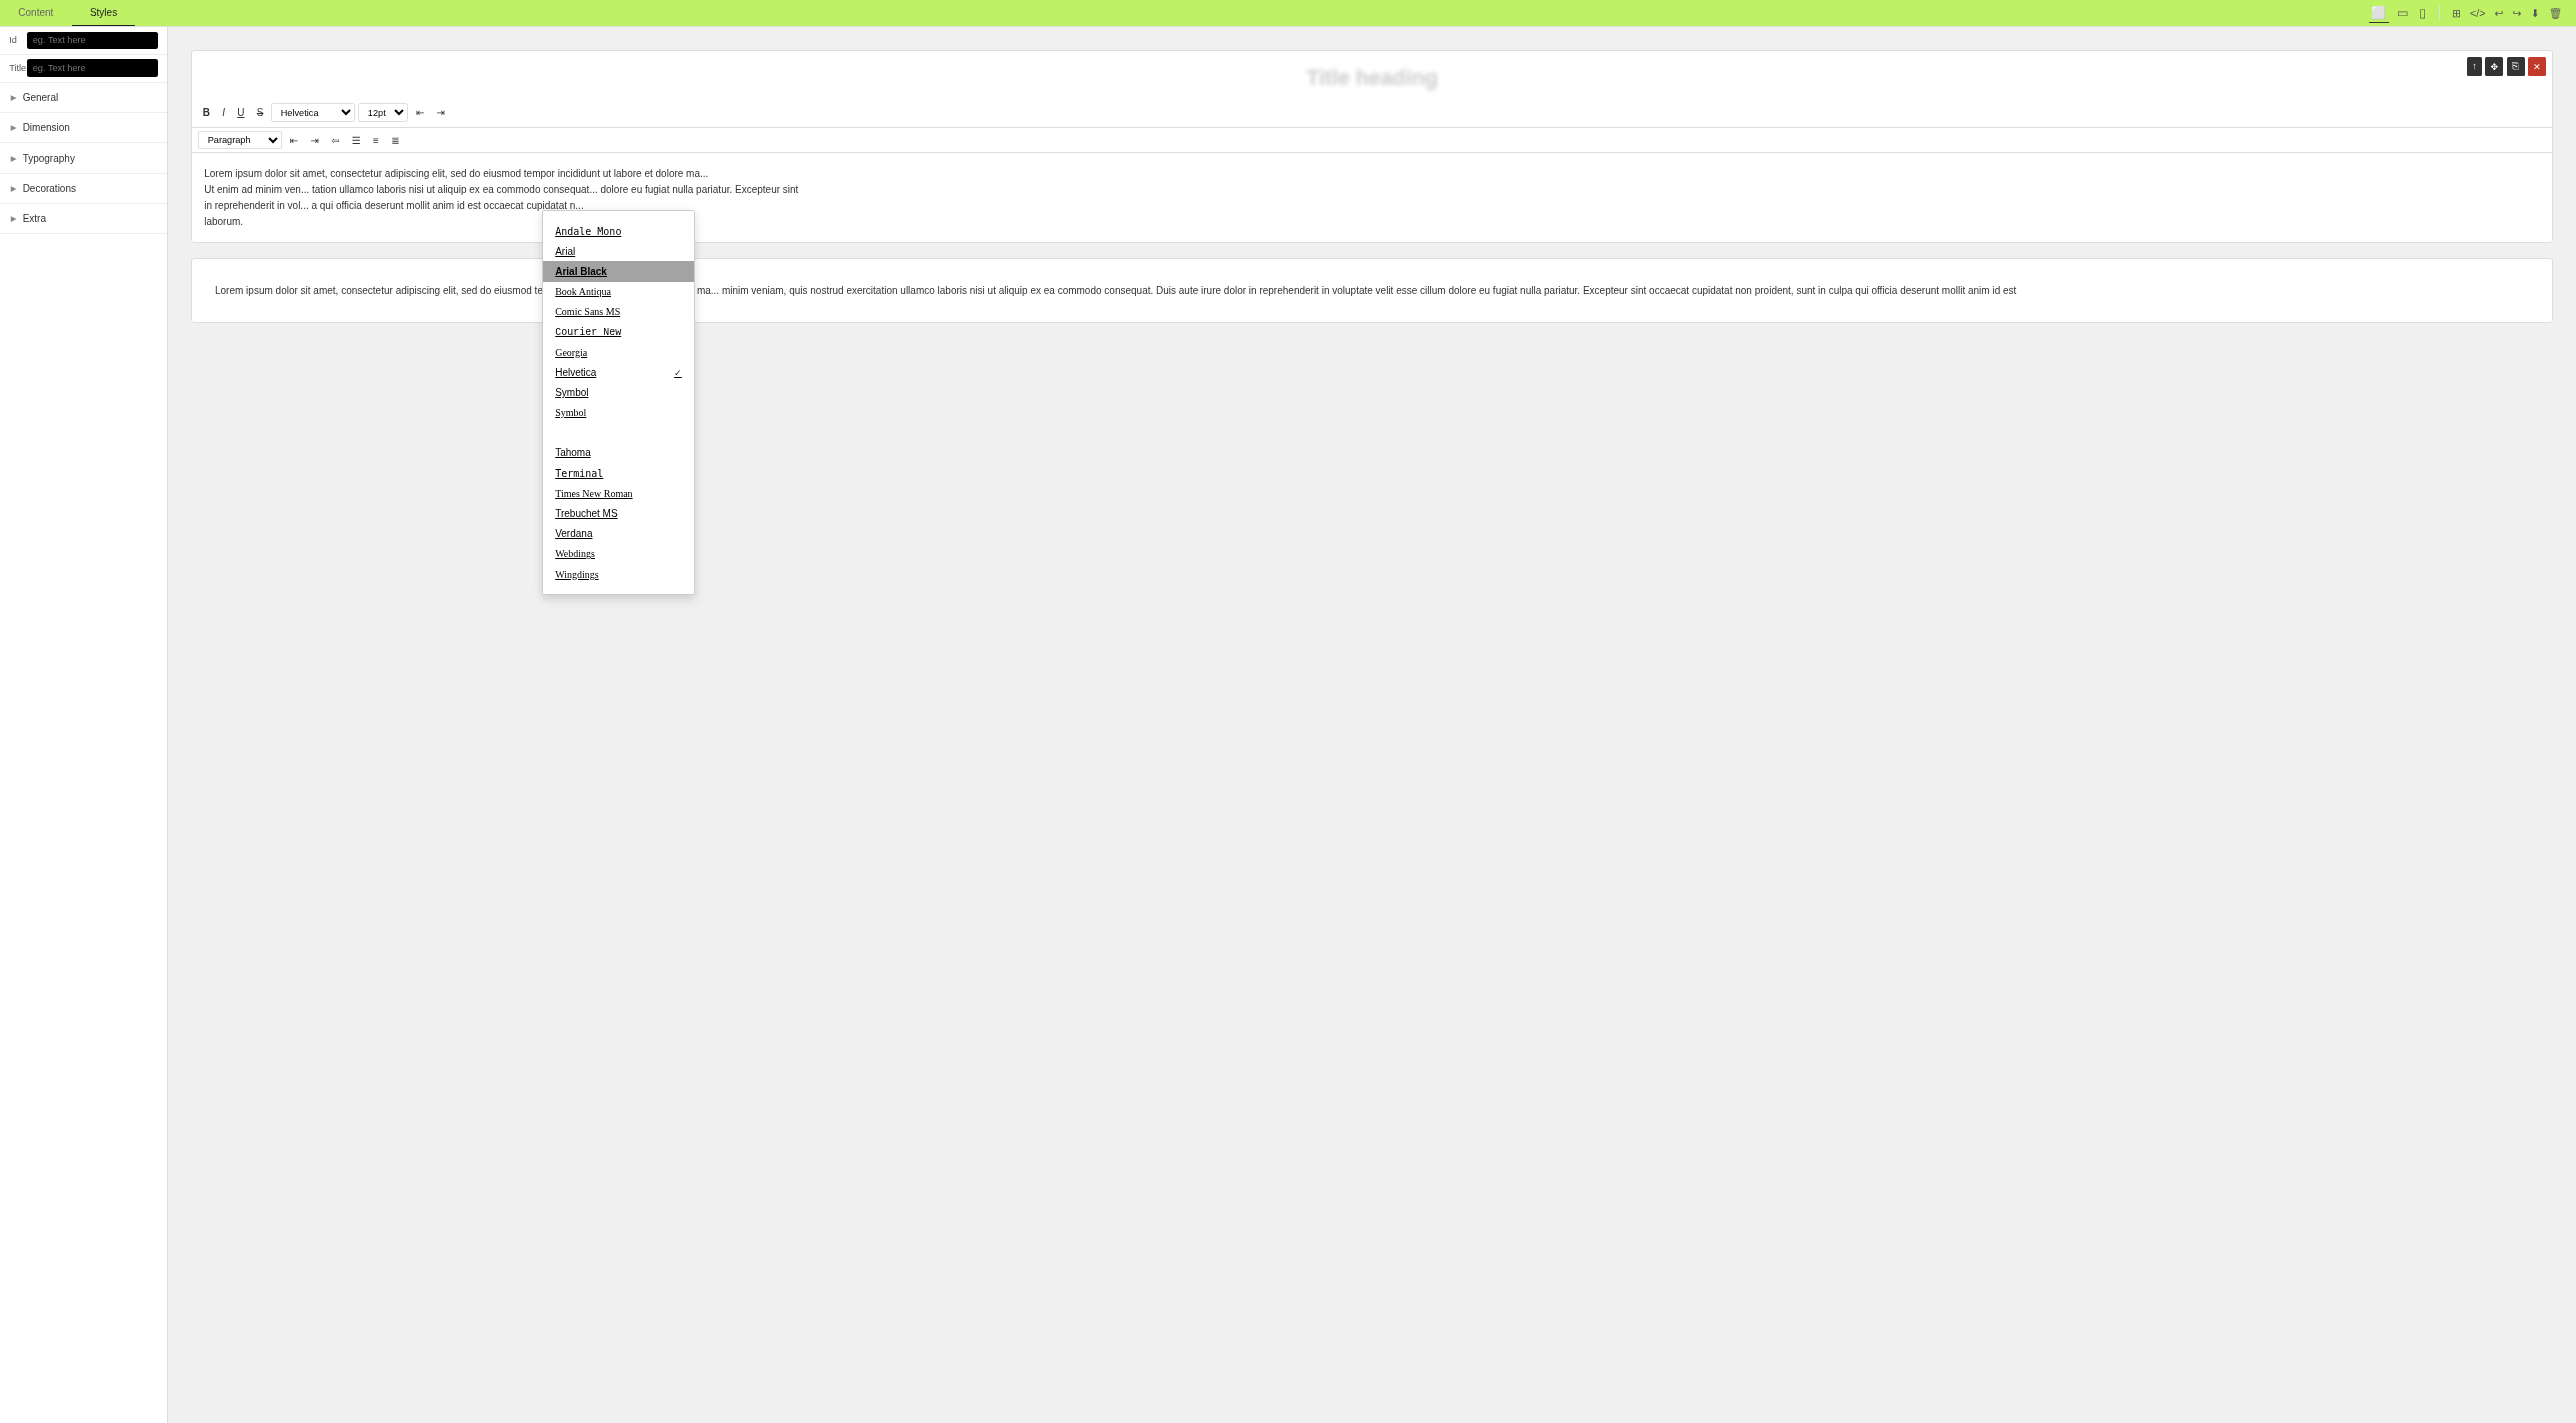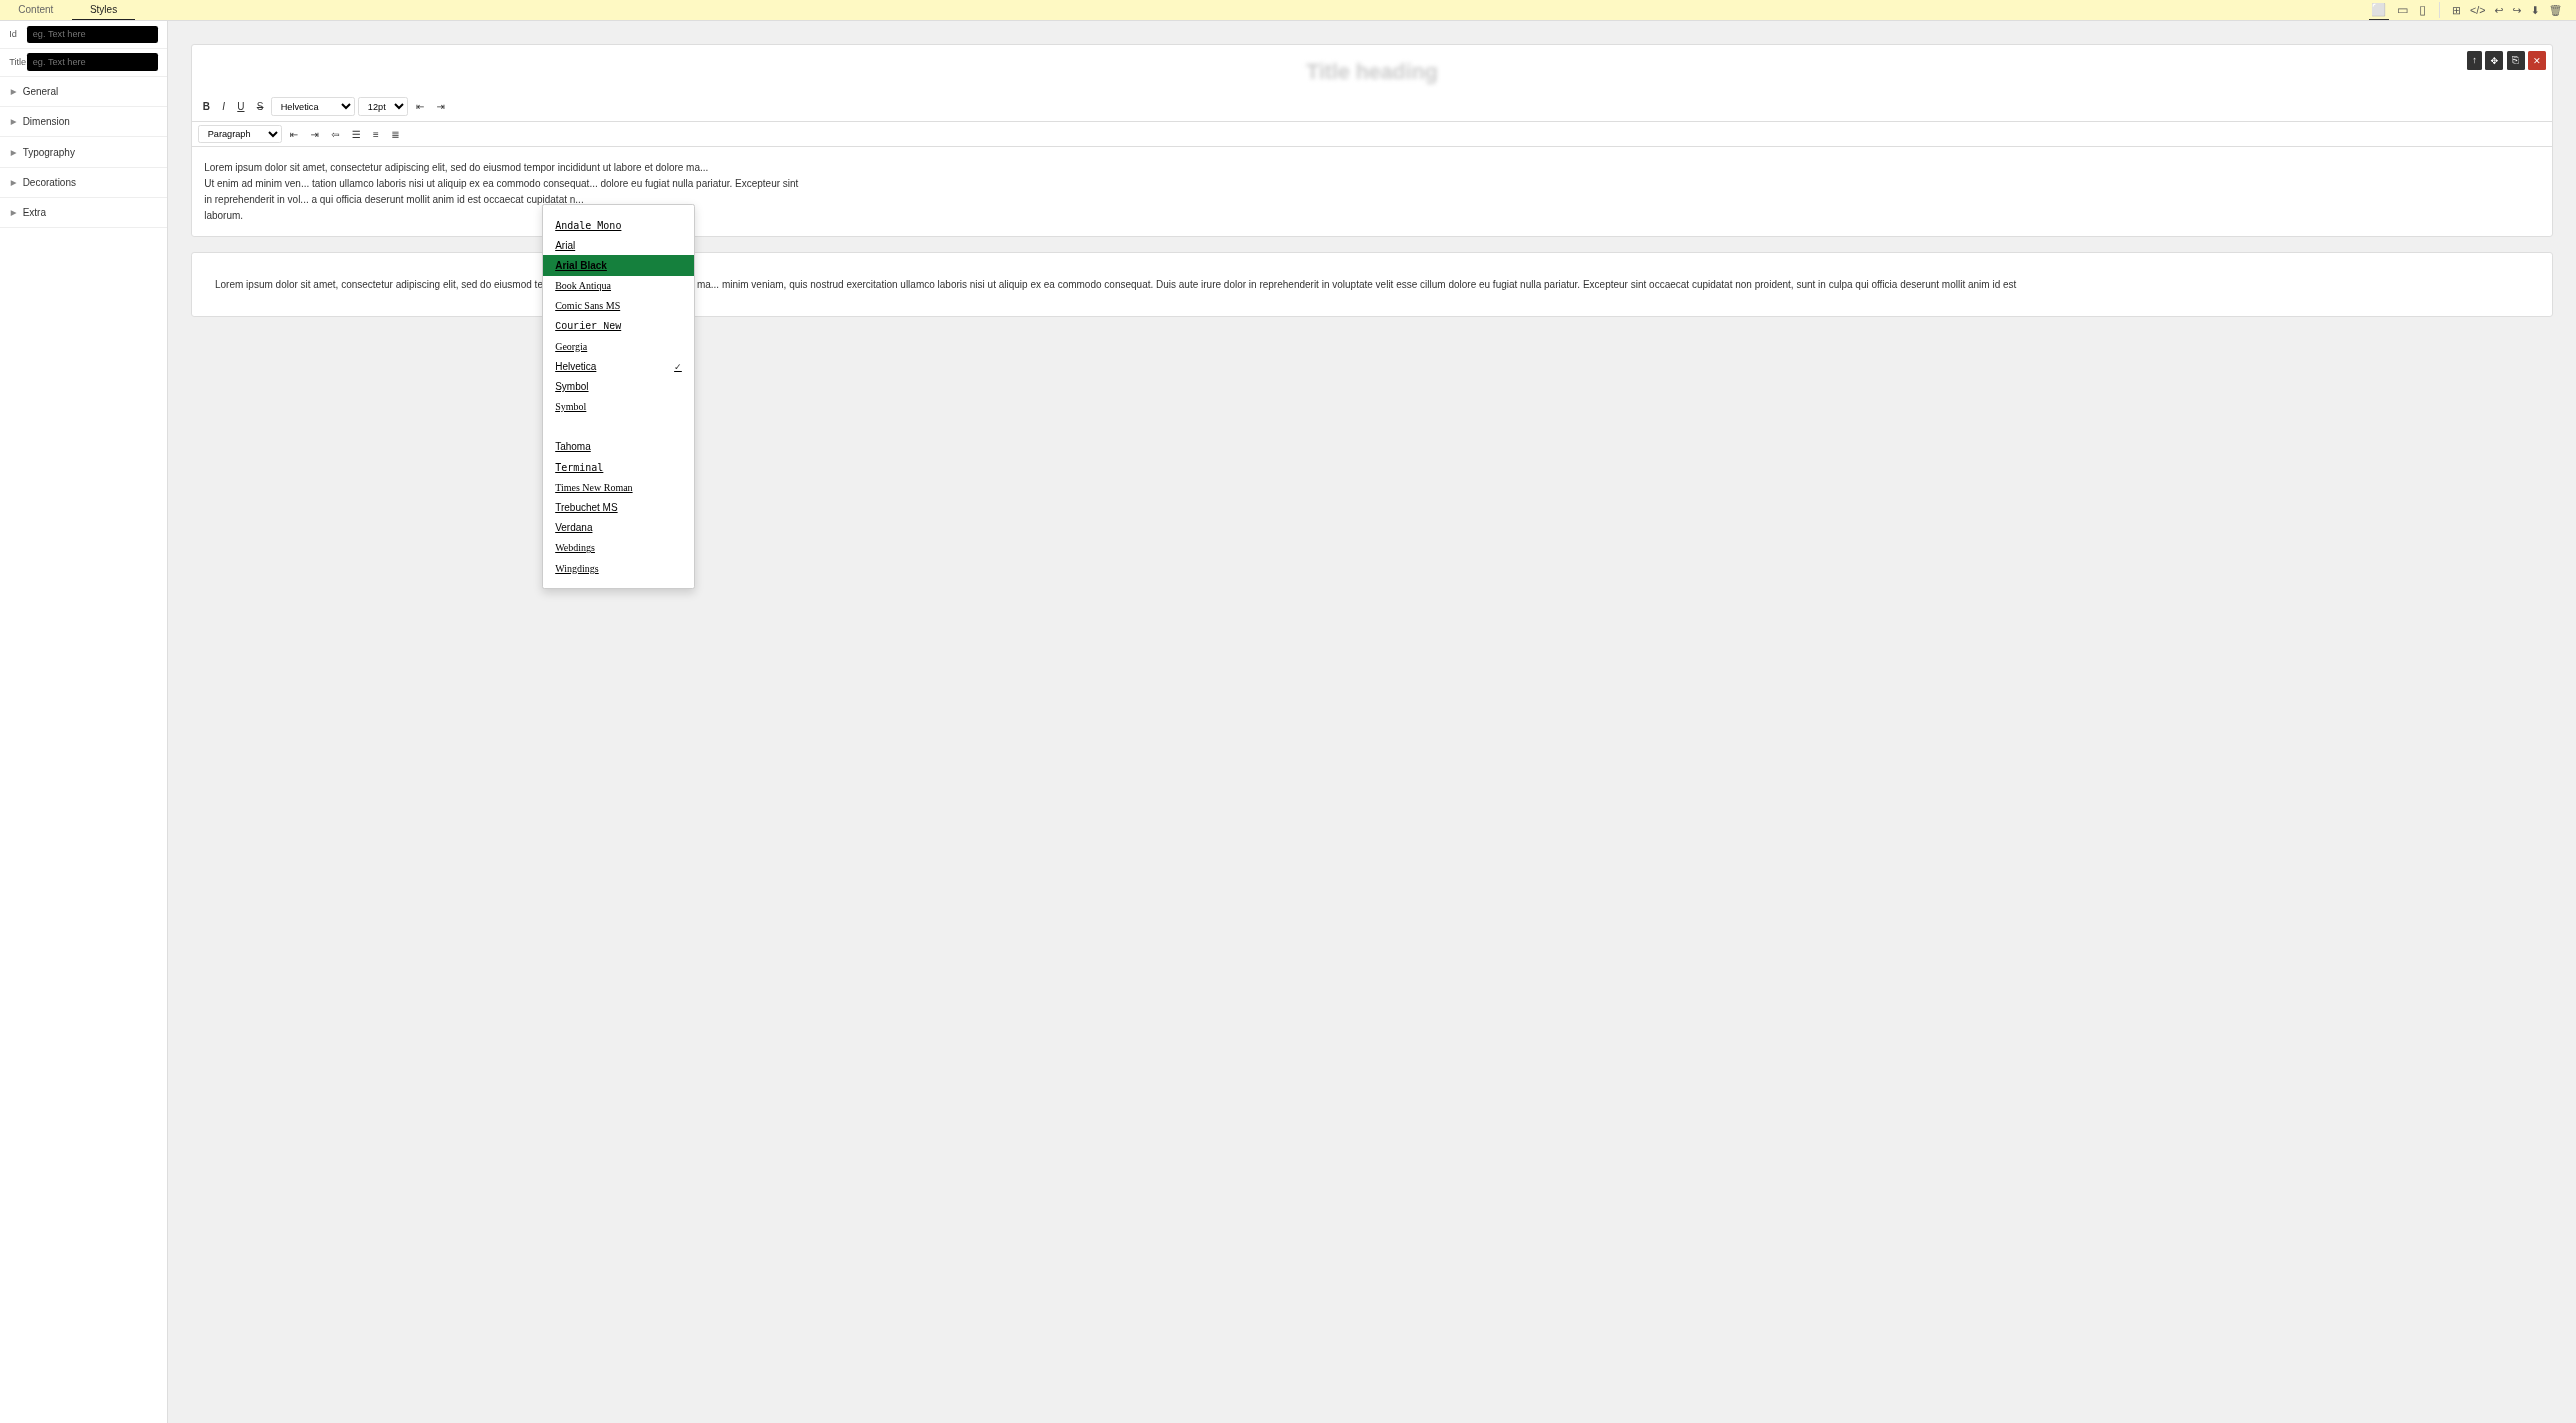--- a/index.html
+++ b/index.html
@@ -212,11 +212,11 @@
     
     .app-header {
       width: 100%;
-      background: #fef9c3;
+      background: #bef264;
       border-bottom: 0.8px solid #ddd;
       display: flex;
       align-items: center;
-      height: 21px;
+      height: 27px;
       flex-shrink: 0;
       justify-content: flex-end;
     }

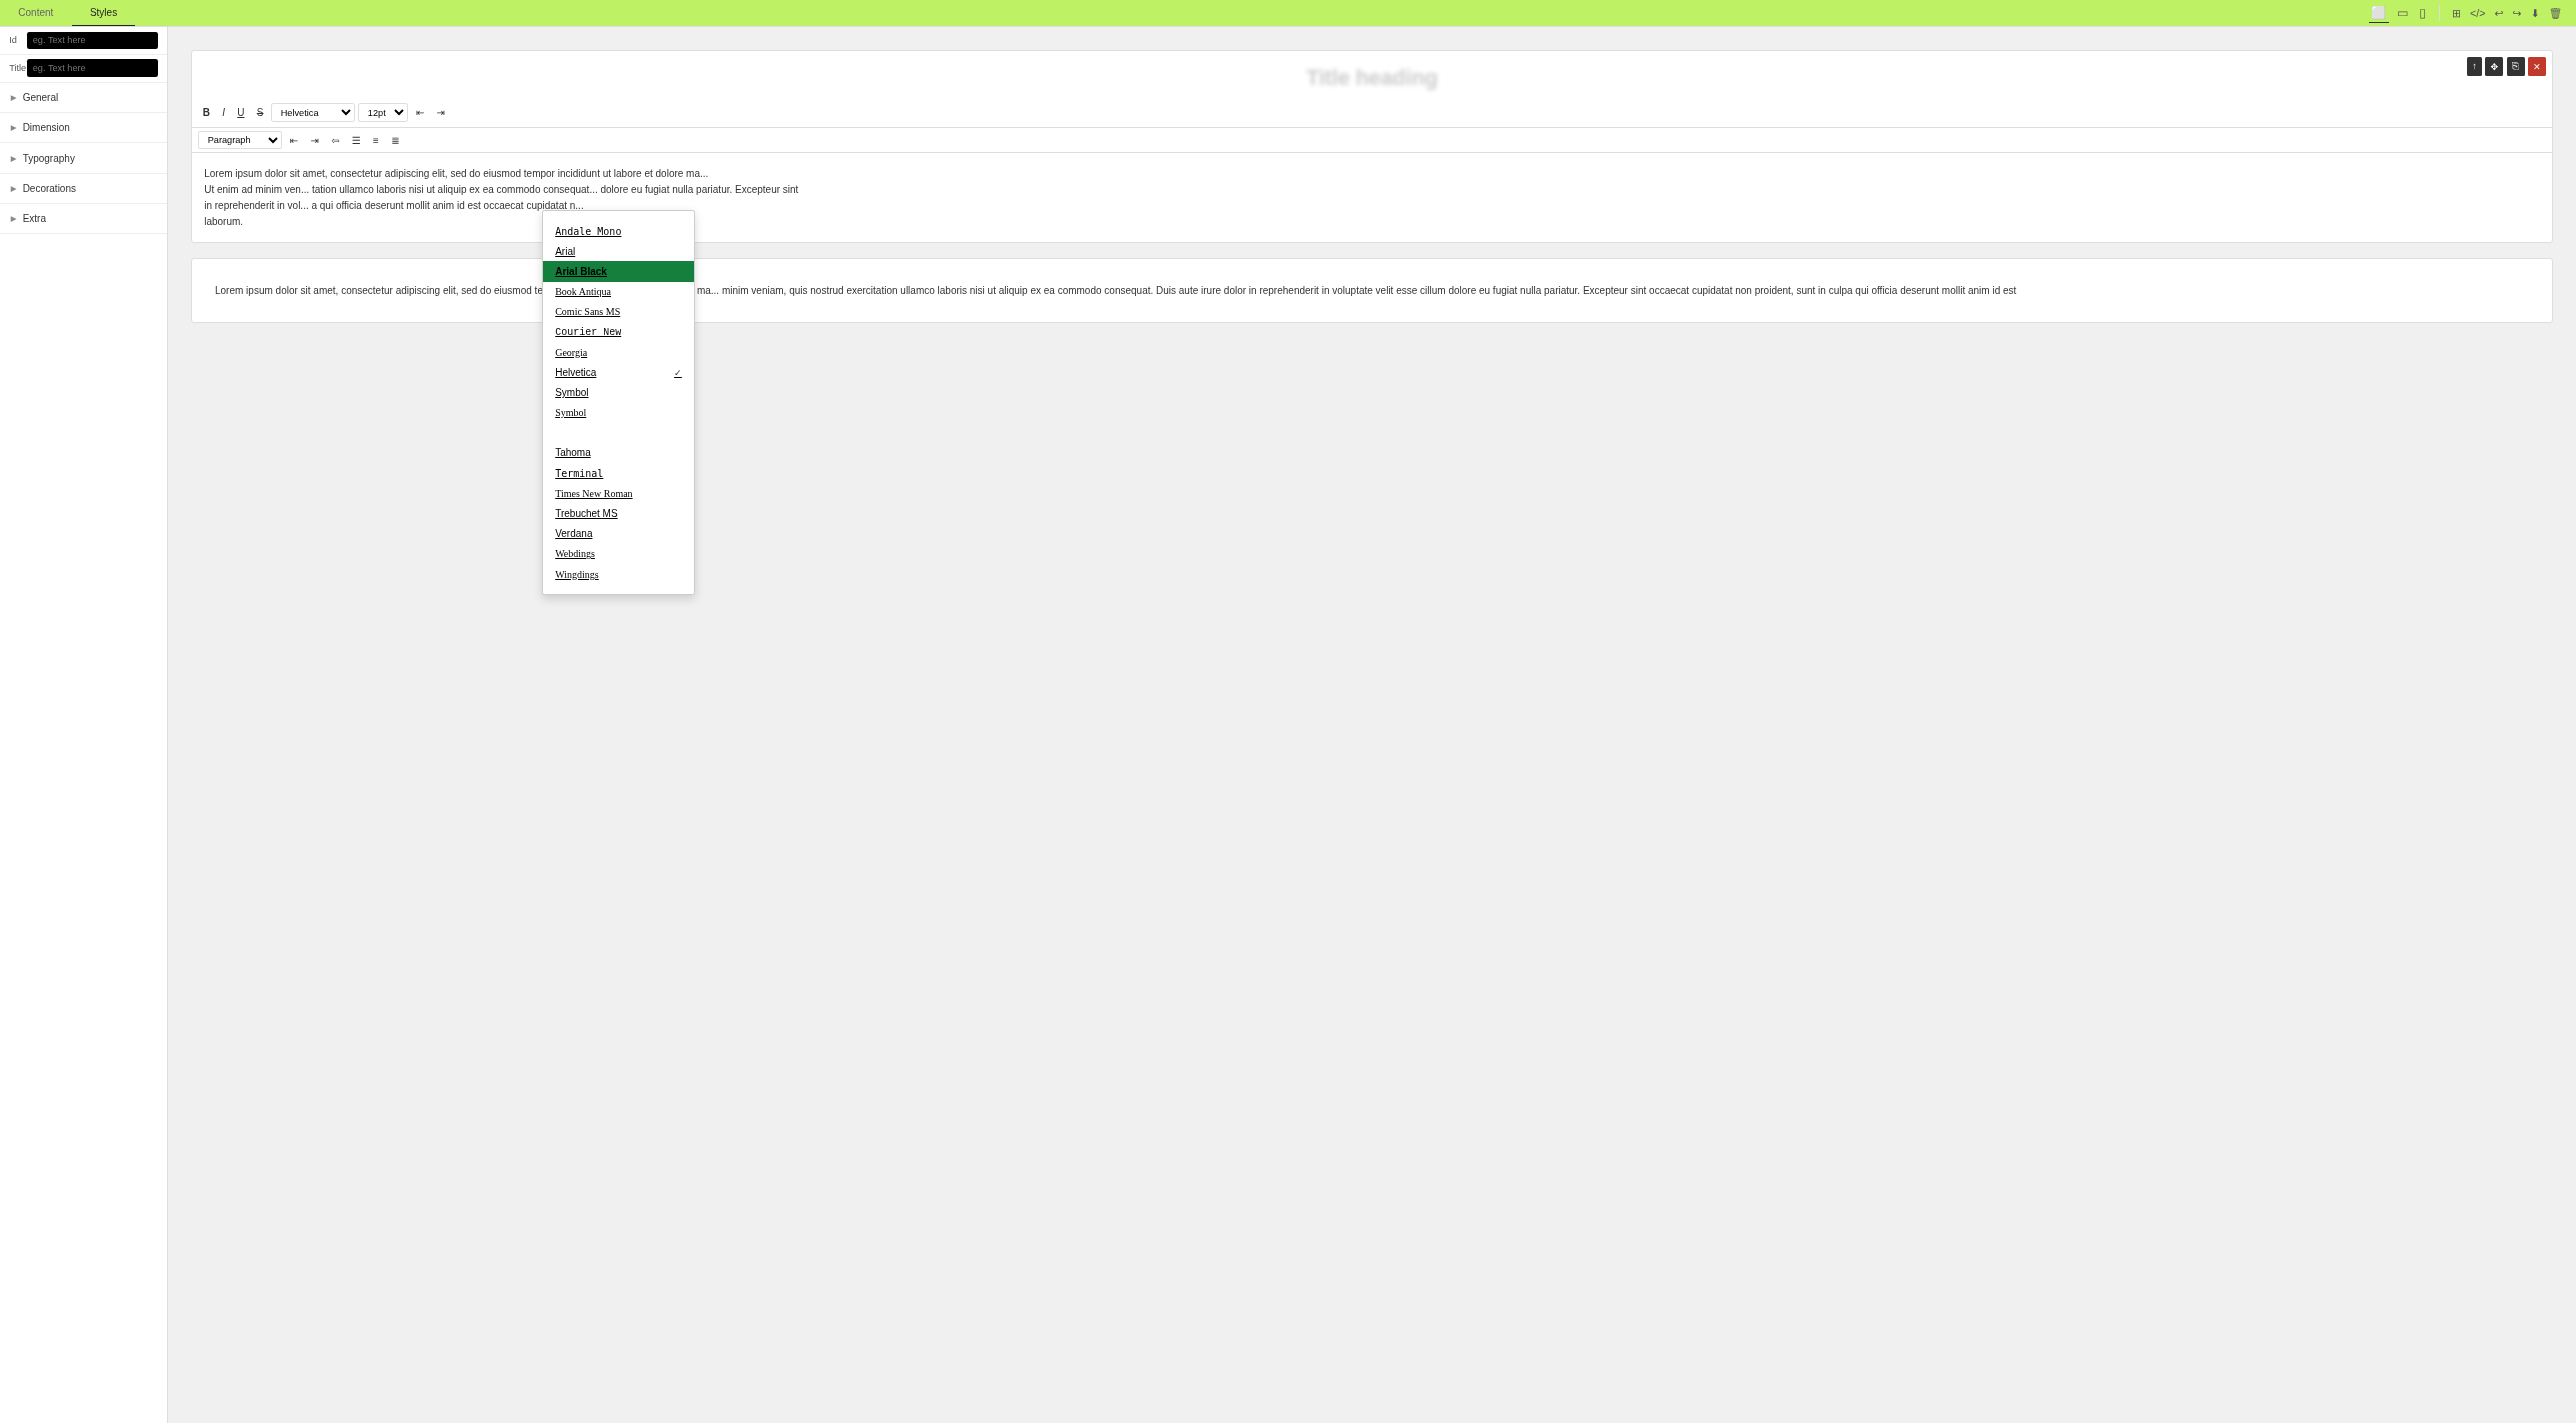--- a/index.html
+++ b/index.html
@@ -157,7 +157,7 @@
       align-items: center;
       justify-content: space-between;
     }
-    .font-item.selected { background: #15803d; font-weight: 600; }
+    .font-item.selected { background: #a3a3a3; font-weight: 600; }
     .font-item.andale-mono { font-family: 'Andale Mono', monospace; }
     .font-item.arial { font-family: Arial, sans-serif; }
     .font-item.arial-black { font-family: 'Arial Black', sans-serif; font-weight: 900; }

